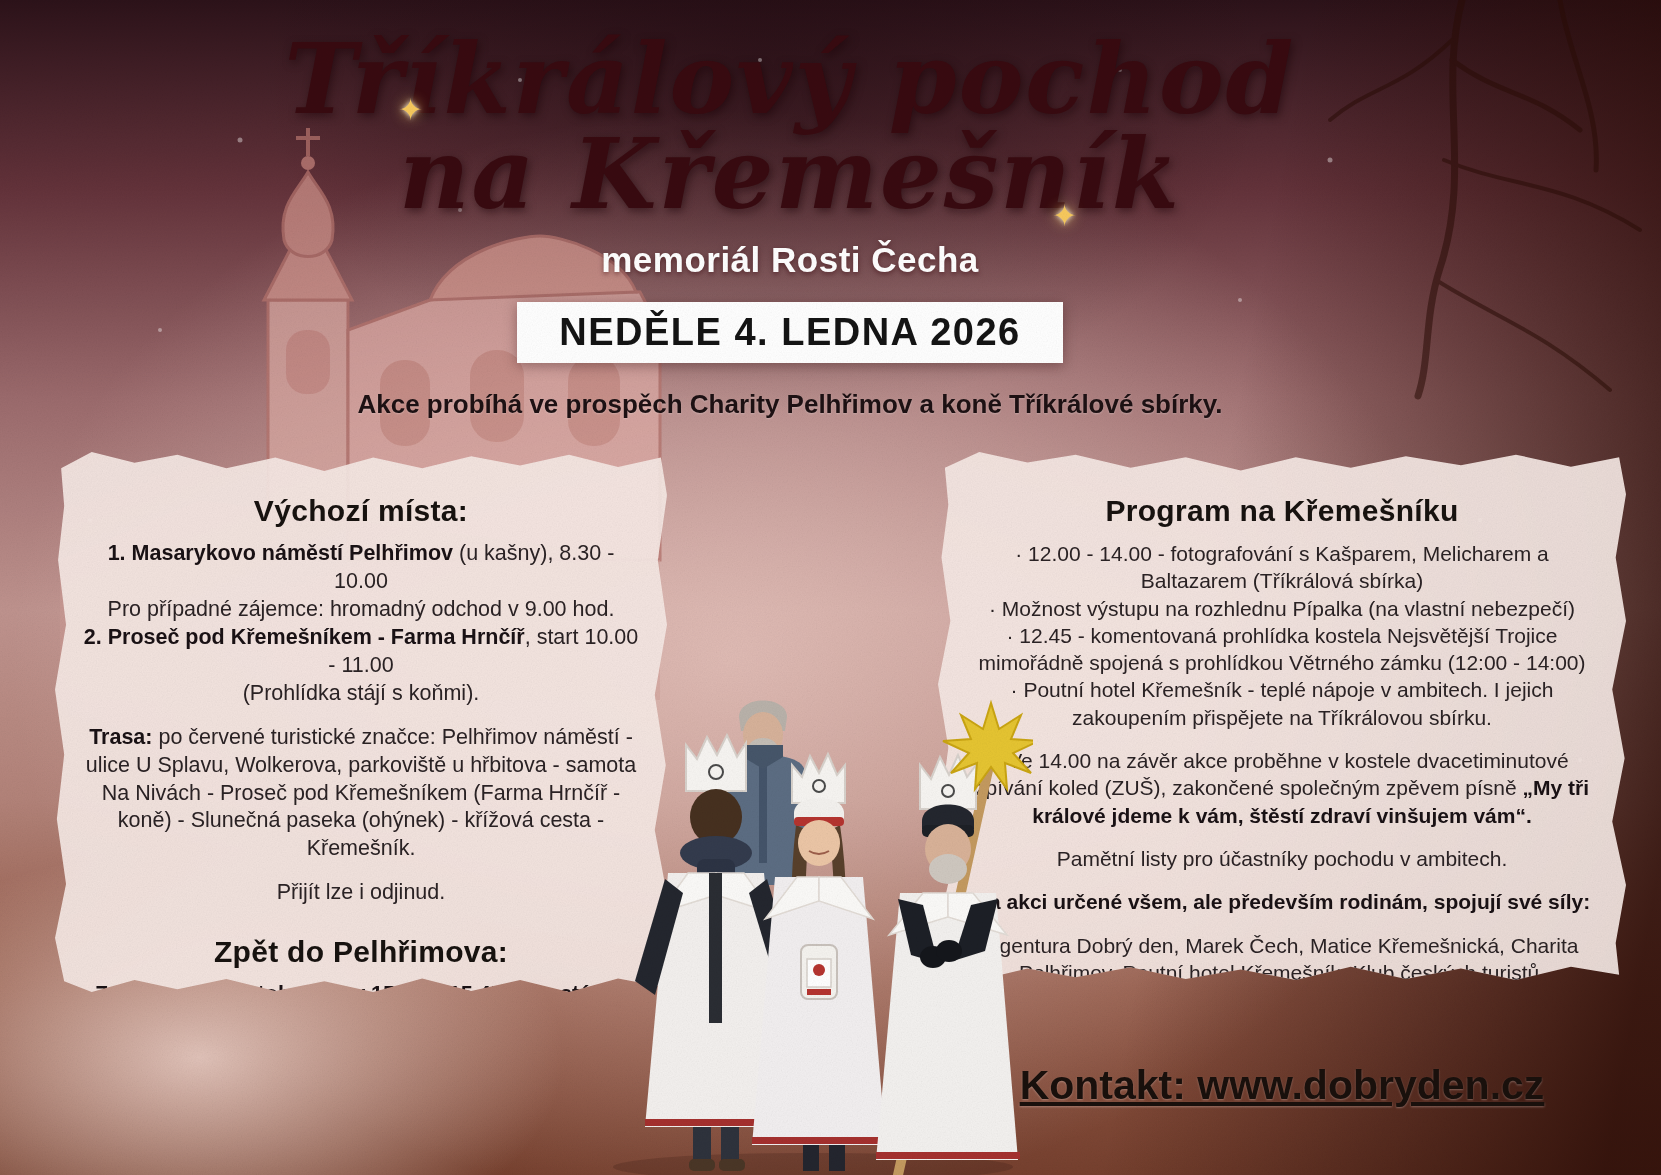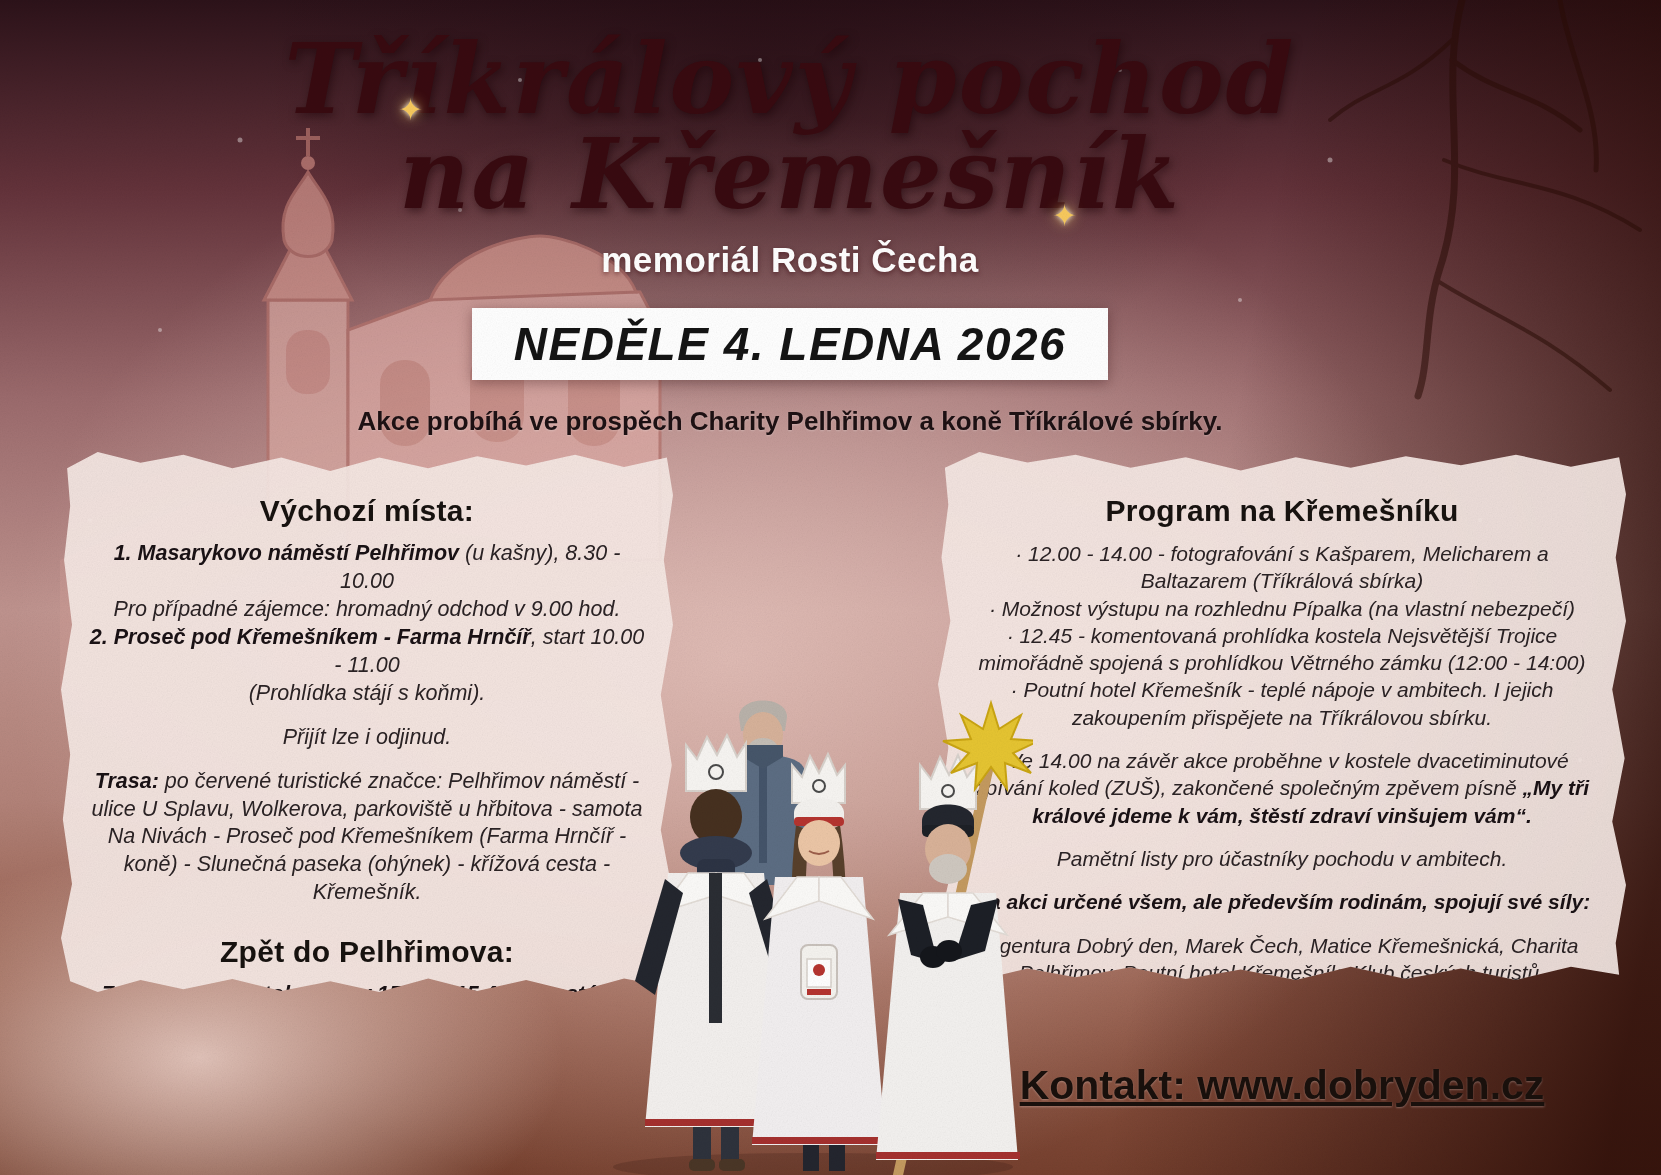--- a/index.html
+++ b/index.html
@@ -37,9 +37,9 @@
   .sparkle.s2{left:1052px;top:168px;}
   .subtitle{margin-top:16px;font-size:35px;font-weight:bold;color:#ffffff;
     letter-spacing:.5px;text-shadow:0 2px 5px rgba(60,10,15,.55);}
-  .date-banner{display:inline-block;background:#ffffff;margin-top:28px;
-    padding:9px 42px;font-size:46px;font-weight:bold;color:#141414;
-    letter-spacing:1.5px;box-shadow:0 3px 12px rgba(40,5,10,.35);font-style:italic;}
+  .date-banner{display:inline-block;background:#ffffff;margin-top:22px;
+    padding:9px 42px;font-size:38px;font-weight:bold;color:#141414;
+    letter-spacing:1.5px;box-shadow:0 3px 12px rgba(40,5,10,.35);}
   .tagline{margin-top:26px;font-size:26px;font-weight:bold;color:#1d1113;
     text-shadow:0 1px 2px rgba(255,255,255,.25);}
 

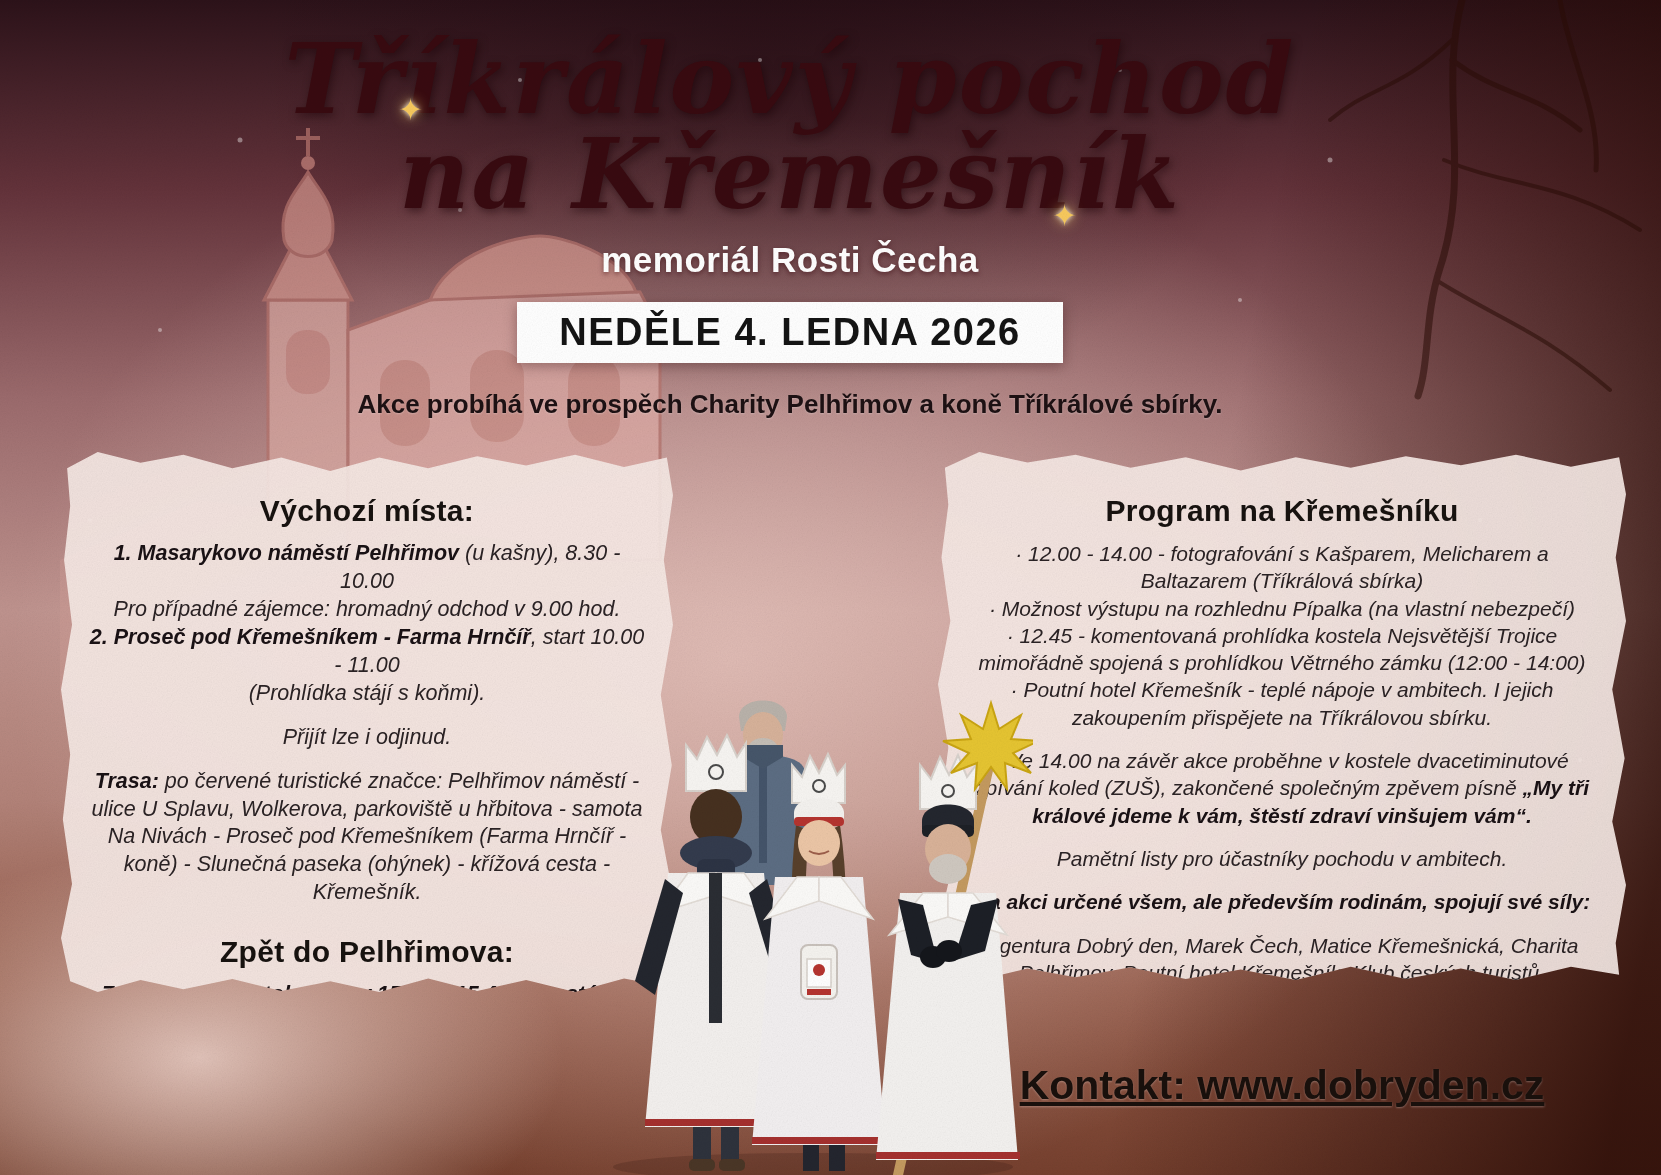--- a/index.html
+++ b/index.html
@@ -49,7 +49,7 @@
     background:rgba(245,232,228,.93);
     clip-path:polygon(1% 3%,6% 0%,13% 2%,20% .5%,28% 3%,36% 1%,44% 3.5%,52% 1%,60% 3%,68% .8%,76% 2.5%,84% .5%,92% 2.8%,99% 1%,100% 8%,98.5% 20%,100% 32%,98% 45%,99.8% 58%,98% 70%,100% 82%,98.5% 93%,99% 99%,92% 97.5%,84% 100%,76% 97.8%,68% 99.8%,60% 97.5%,52% 100%,44% 98%,36% 99.8%,28% 97.6%,20% 99.5%,13% 97.8%,6% 100%,1.5% 98%,0% 90%,1.8% 80%,.3% 68%,1.5% 56%,0% 44%,1.8% 32%,.5% 20%,1.5% 10%);
   }
-  .panel-left{left:61px;top:452px;width:612px;height:540px;}
+  .panel-left{left:55px;top:452px;width:612px;height:540px;}
   .panel-right{left:938px;top:452px;width:688px;height:528px;}
   .panel-inner{padding:42px 26px 20px;}
   .panel h2{font-size:30px;margin:0 0 12px;color:#17120f;letter-spacing:.3px;}

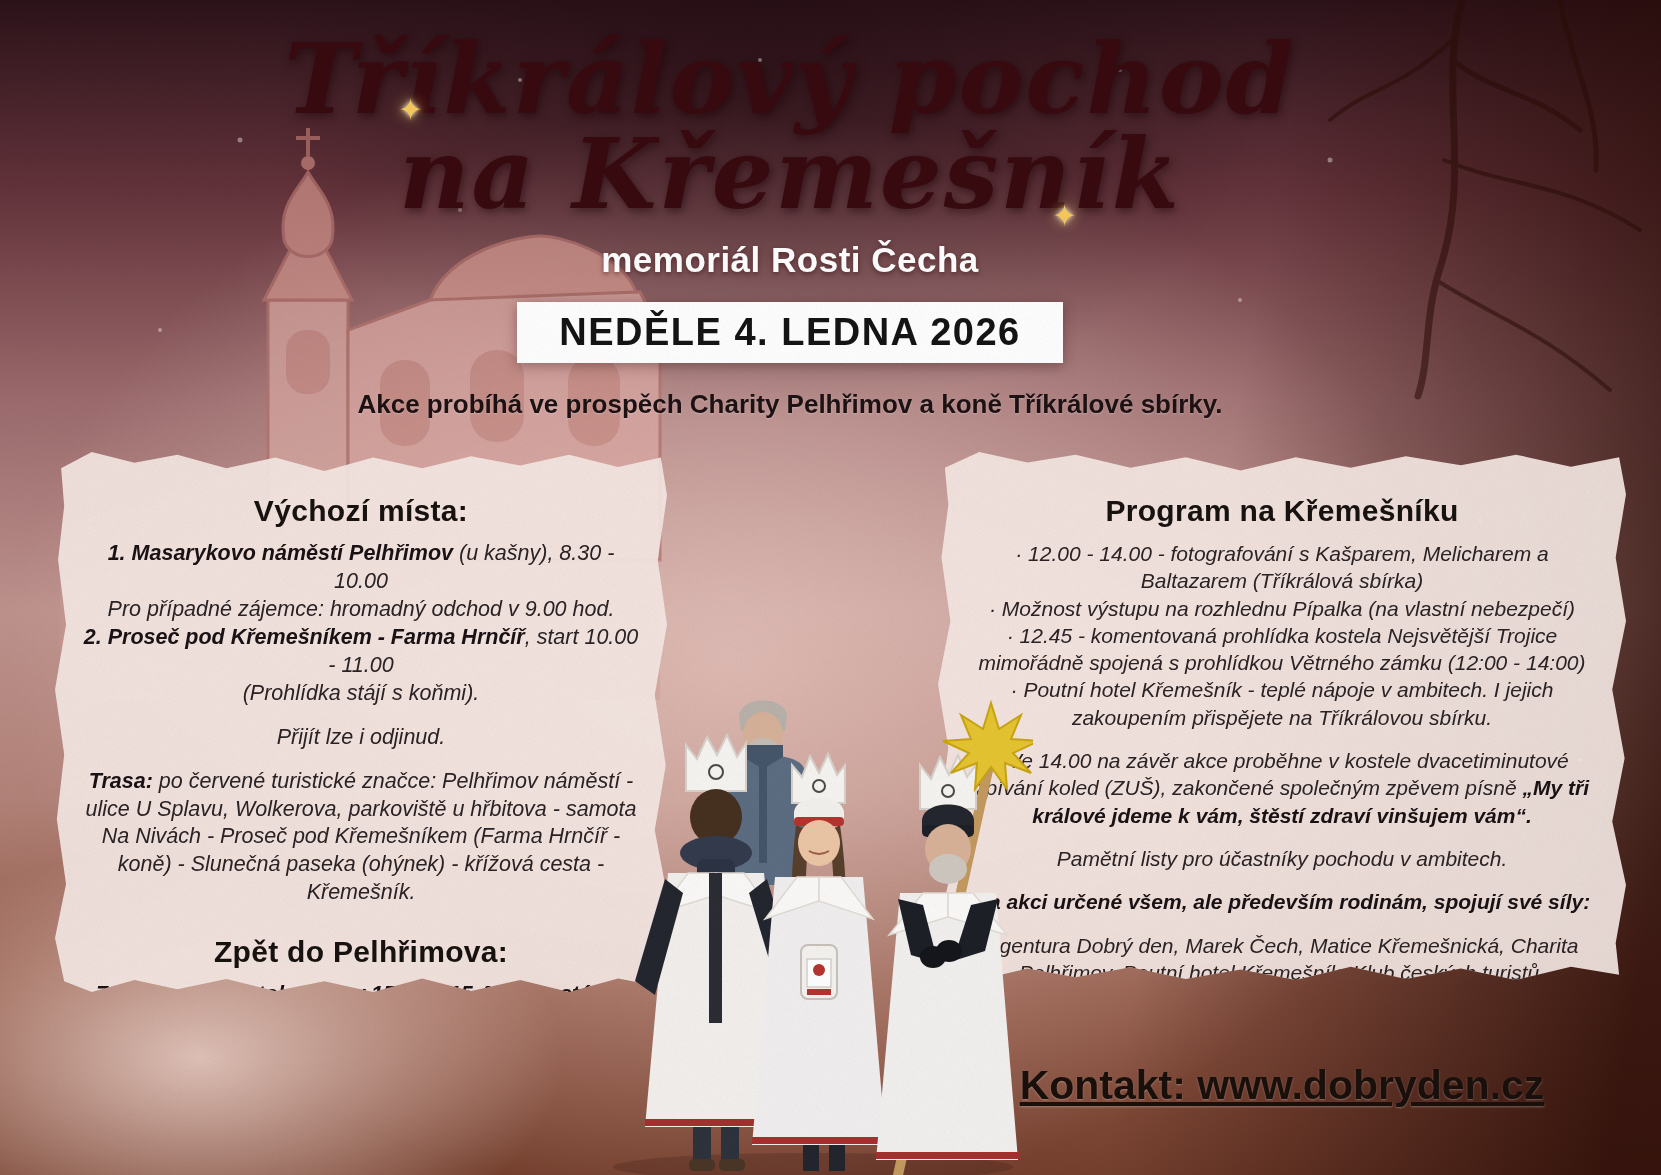--- a/index.html
+++ b/index.html
@@ -54,7 +54,7 @@
   .panel-inner{padding:42px 26px 20px;}
   .panel h2{font-size:30px;margin:0 0 12px;color:#17120f;letter-spacing:.3px;}
   .panel h2.mt{margin-top:28px;}
-  .line{font-size:21.5px;line-height:1.3;margin:0;color:#2a2224;font-style:italic;}
+  .line{font-size:21.5px;line-height:1.3;margin:0;color:#2a2224;}
   .line.gap{margin-top:16px;}
   .line strong{color:#191114;}
   .panel-right .line{font-size:21px;}

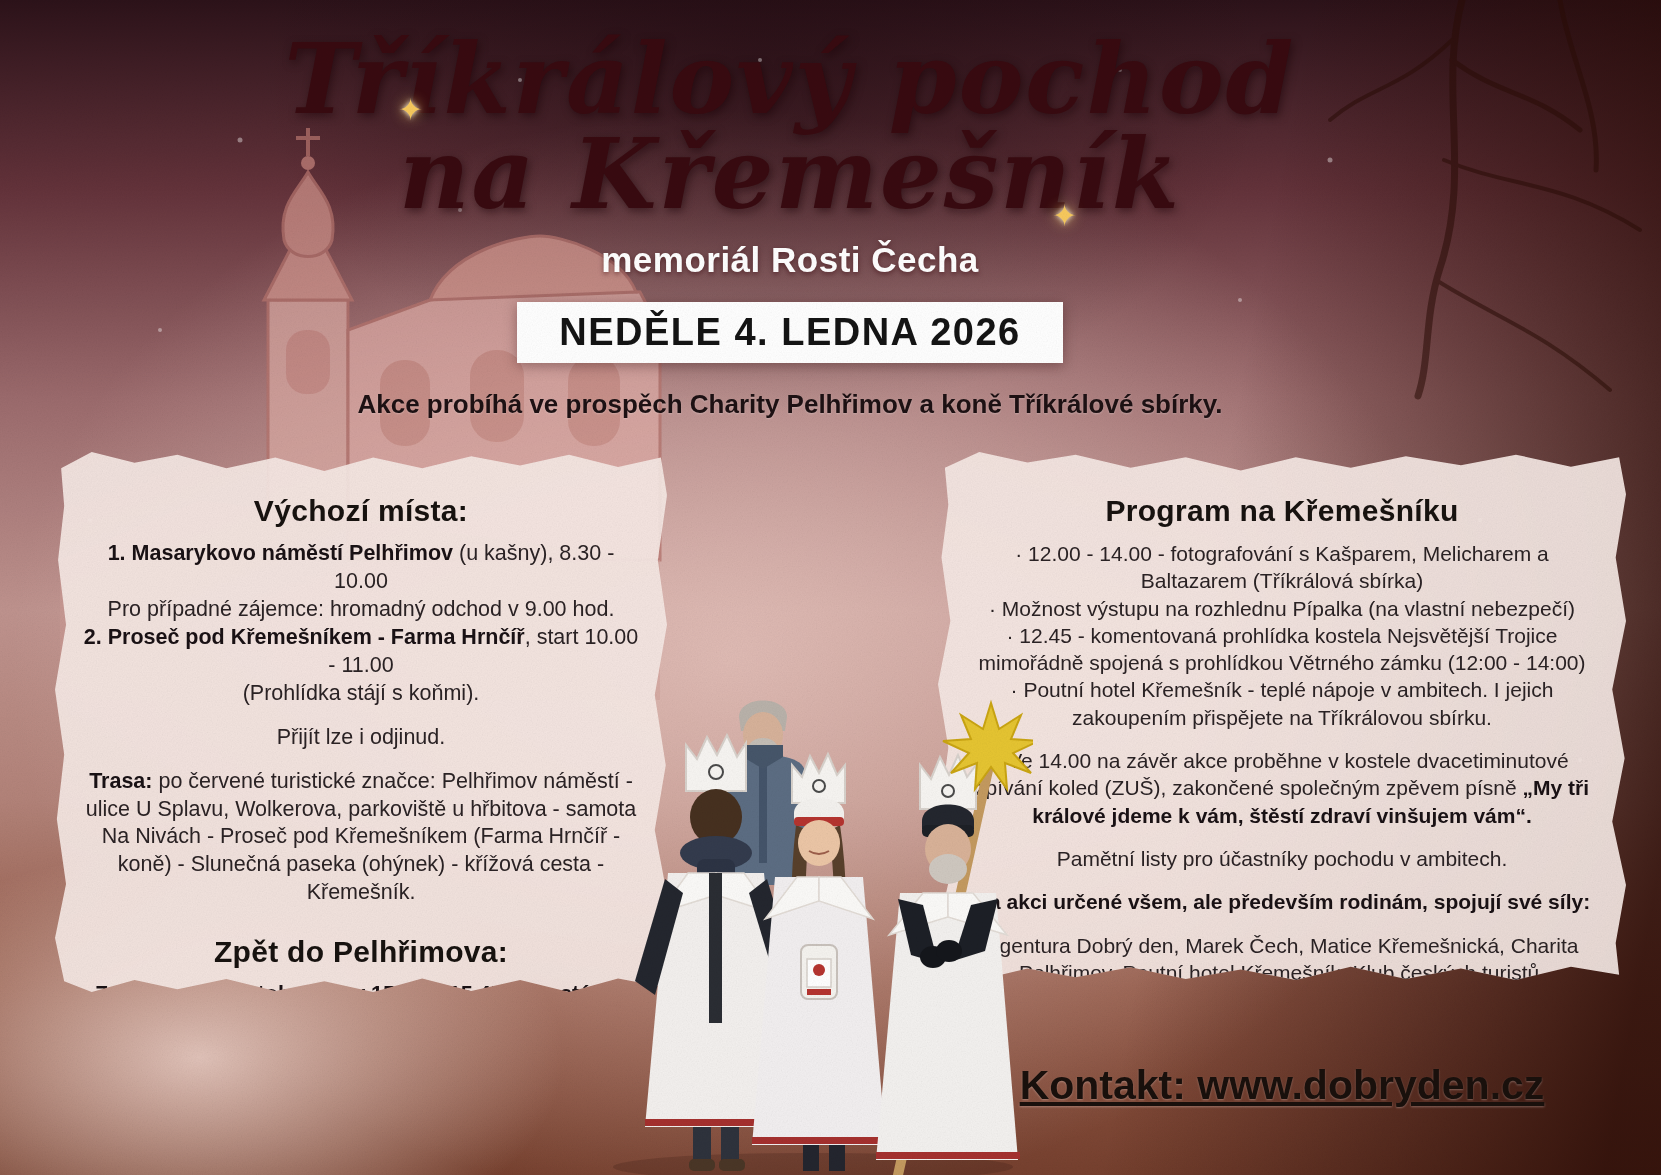--- a/index.html
+++ b/index.html
@@ -137,8 +137,8 @@
       <p class="line">Pro případné zájemce: hromadný odchod v 9.00 hod.</p>
       <p class="line"><strong>2. Proseč pod Křemešníkem - Farma Hrnčíř</strong><span>, start 10.00 - 11.00</span></p>
       <p class="line">(Prohlídka stájí s koňmi).</p>
+      <p class="line gap"><strong>Trasa:</strong><span> po červené turistické značce: Pelhřimov náměstí - ulice U Splavu, Wolkerova, parkoviště u hřbitova - samota Na Nivách - Proseč pod Křemešníkem (Farma Hrnčíř - koně) - Slunečná paseka (ohýnek) - křížová cesta - Křemešník.</span></p>
       <p class="line gap">Přijít lze i odjinud.</p>
-      <p class="line gap"><strong>Trasa:</strong><span> po červené turistické značce: Pelhřimov náměstí - ulice U Splavu, Wolkerova, parkoviště u hřbitova - samota Na Nivách - Proseč pod Křemešníkem (Farma Hrnčíř - koně) - Slunečná paseka (ohýnek) - křížová cesta - Křemešník.</span></p>
       <h2 class="mt">Zpět do Pelhřimova:</h2>
       <p class="line"><strong>Zdarma svoz autobusem v 15.00 a 15.45 ze zastávky pod sjezdovkou (Křemešník).</strong></p>
       <h2 class="mt">Cestou 2 krátké zastávky:</h2>

